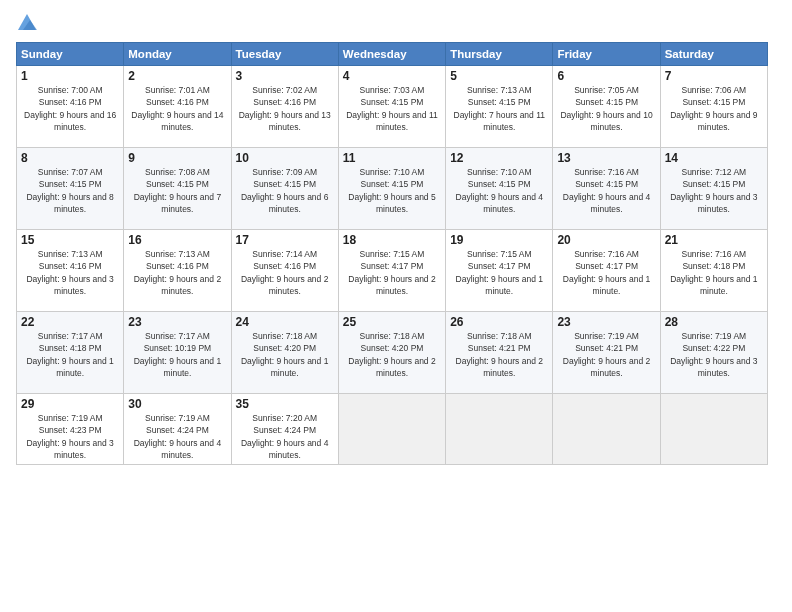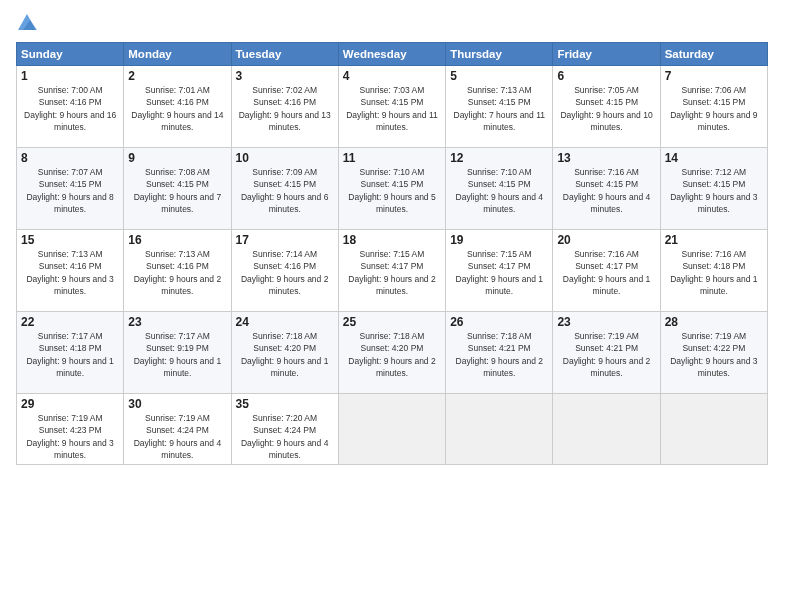--- a/index.html
+++ b/index.html
@@ -318,7 +318,7 @@
         <span class="day-num">23</span>
         <div class="day-content">
           <span>Sunrise: 7:17 AM</span><br>
-          <span>Sunset: 9:19 PM</span><br>
+          <span>Sunset: 10:19 PM</span><br>
           <span>Daylight: 9 hours and 1 minute.</span>
         </div>
       </td>

